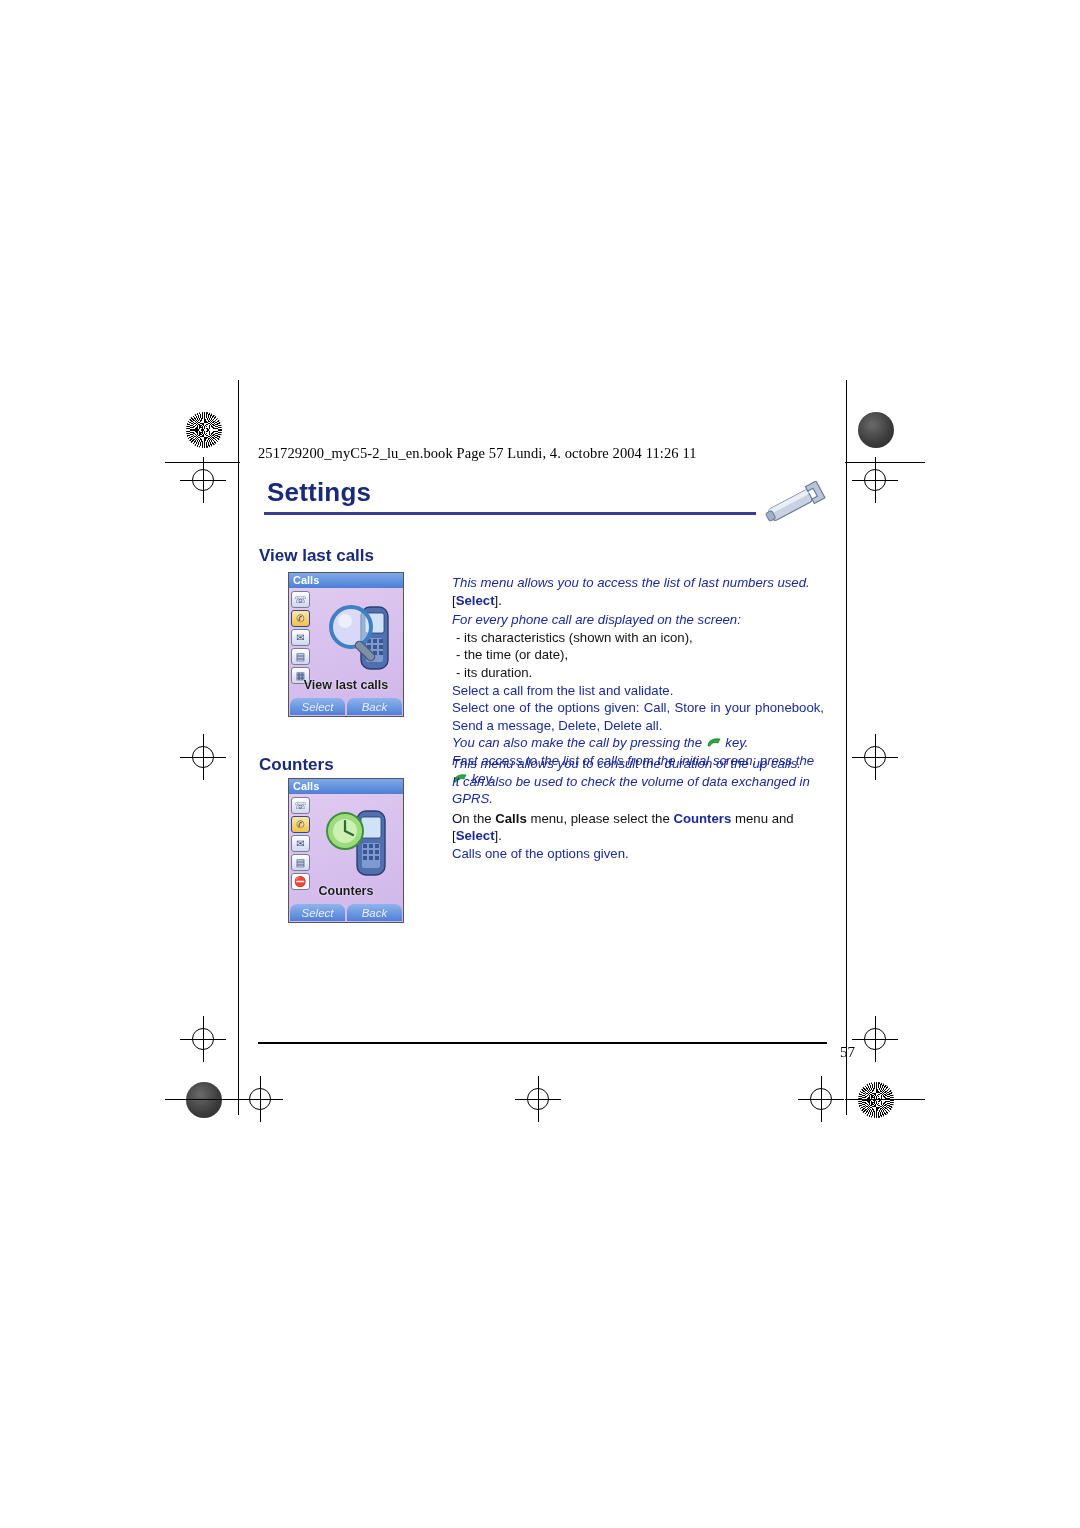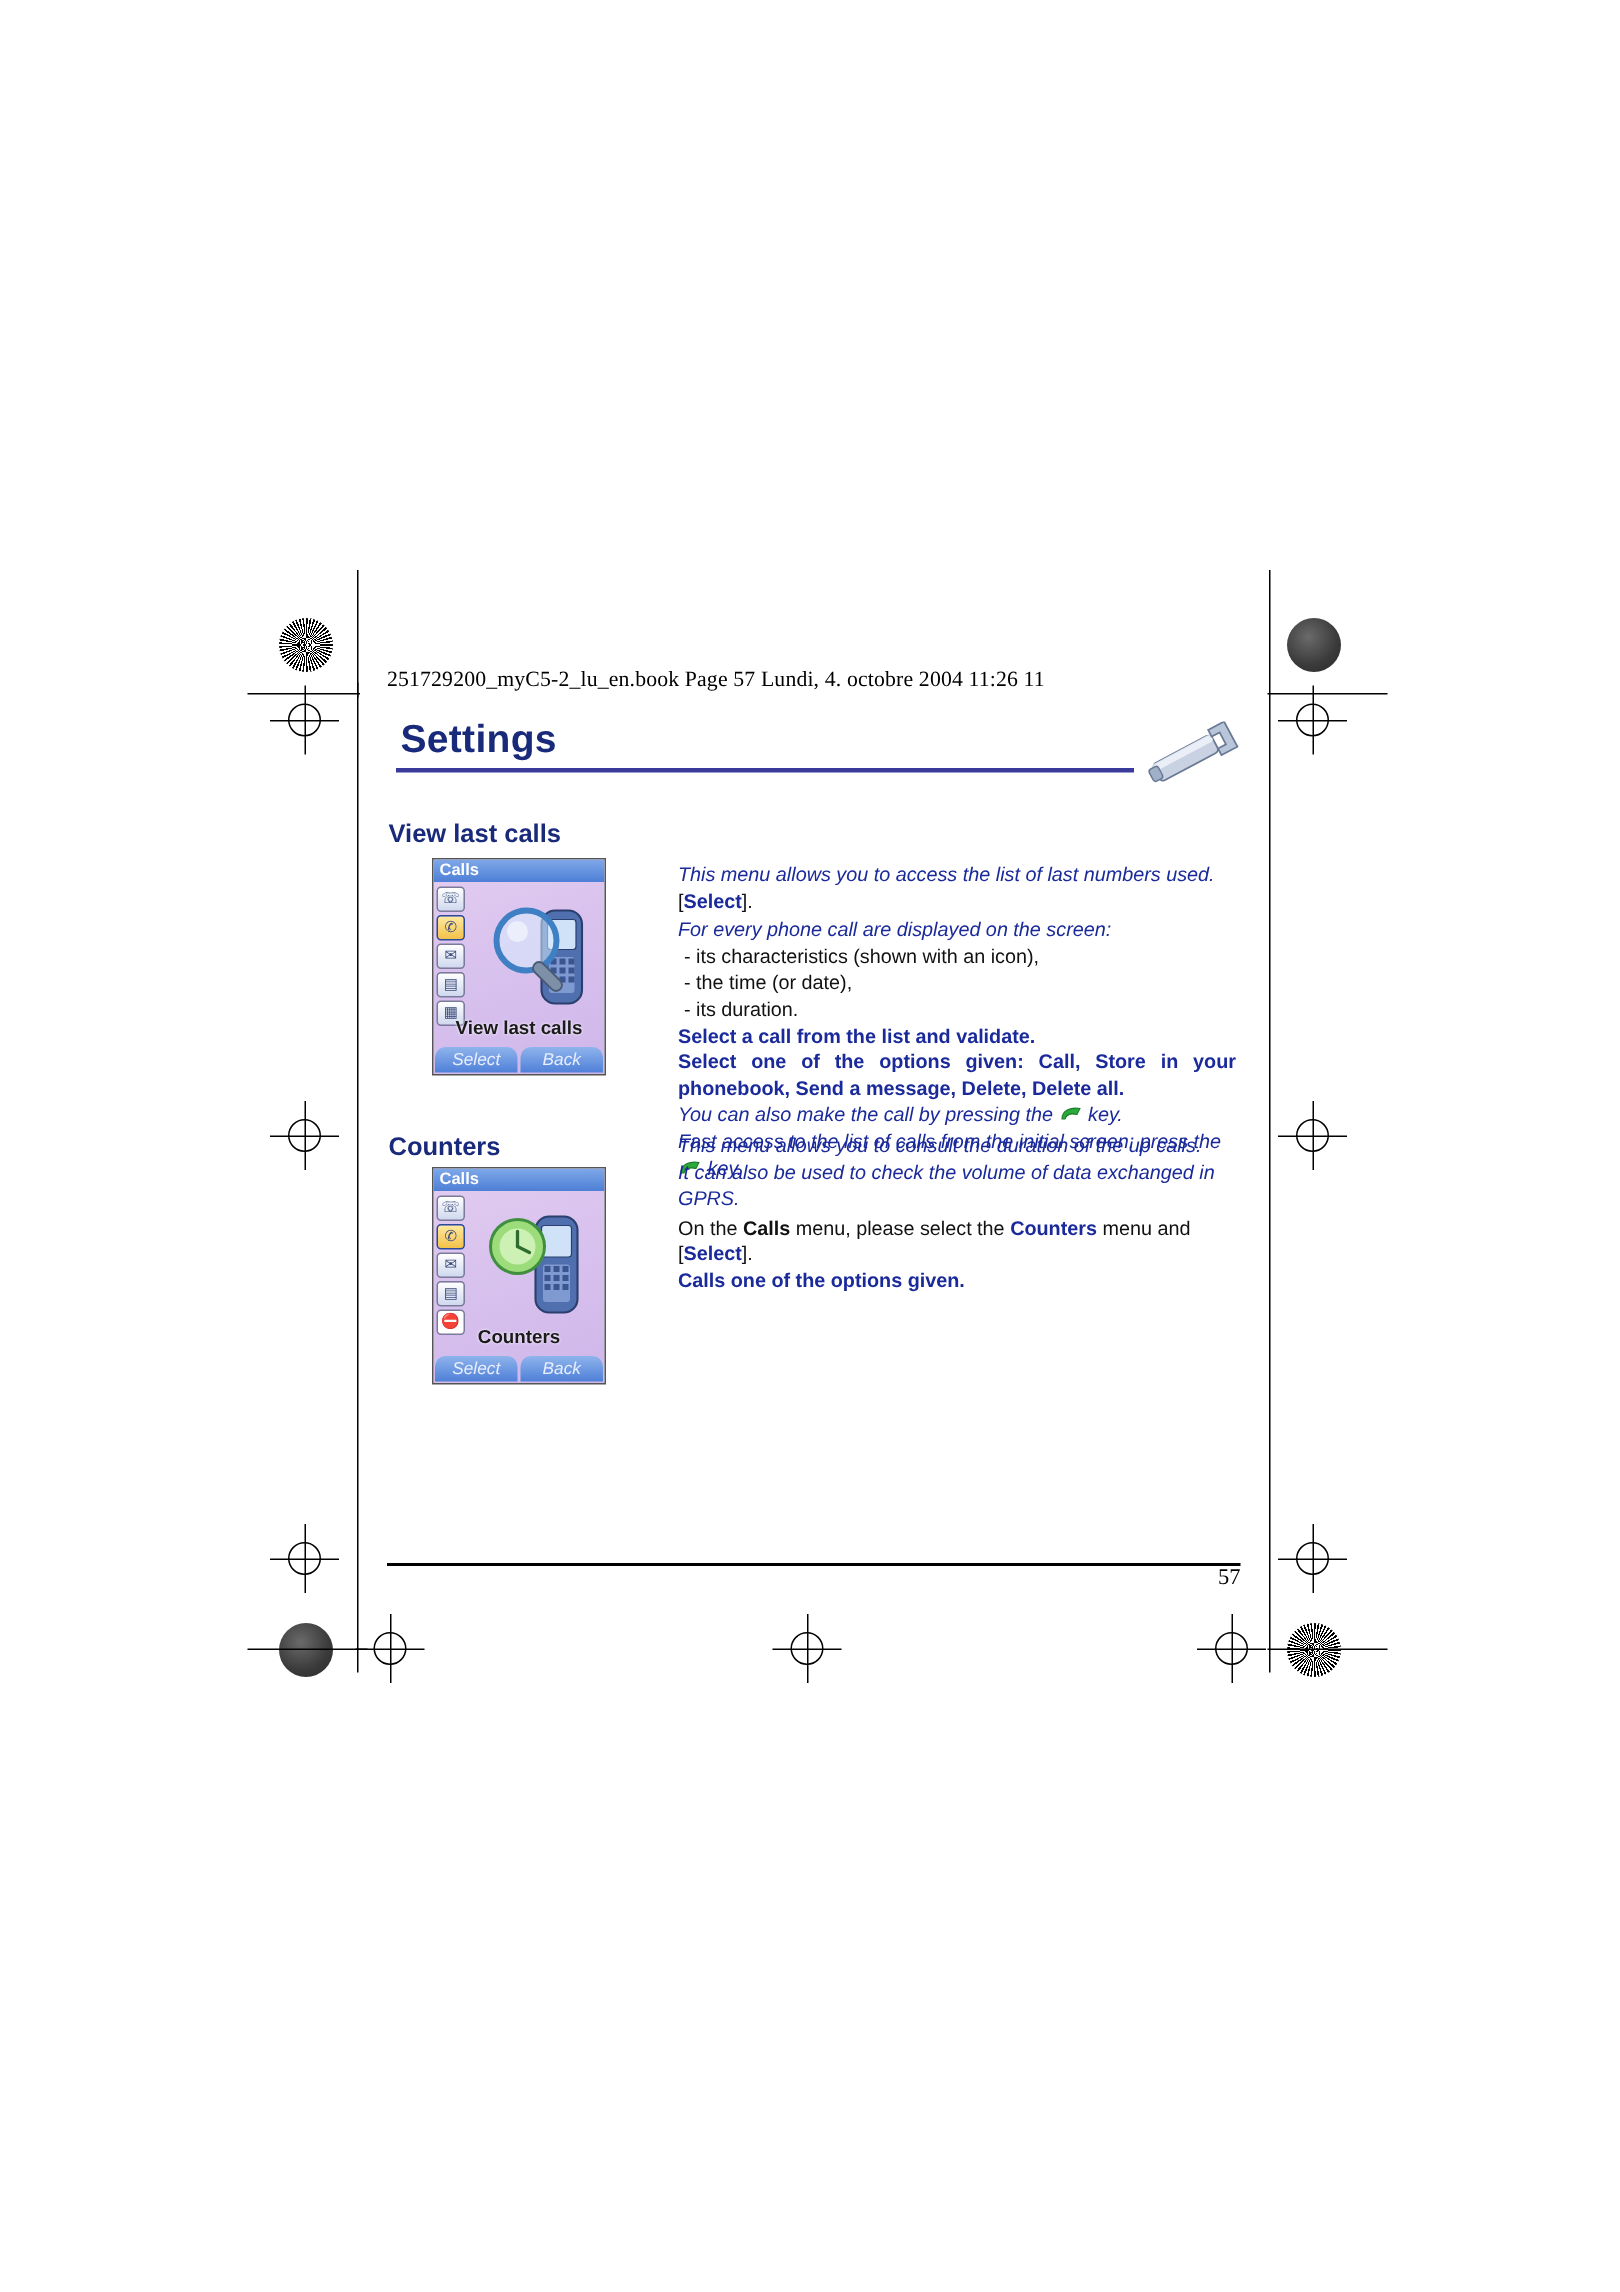--- a/index.html
+++ b/index.html
@@ -217,7 +217,6 @@
   }
   .blue {
     color: #1a2a9a;
-    font-weight: bold;
   }
   .b { font-weight: bold; }
   .just { text-align: justify; }

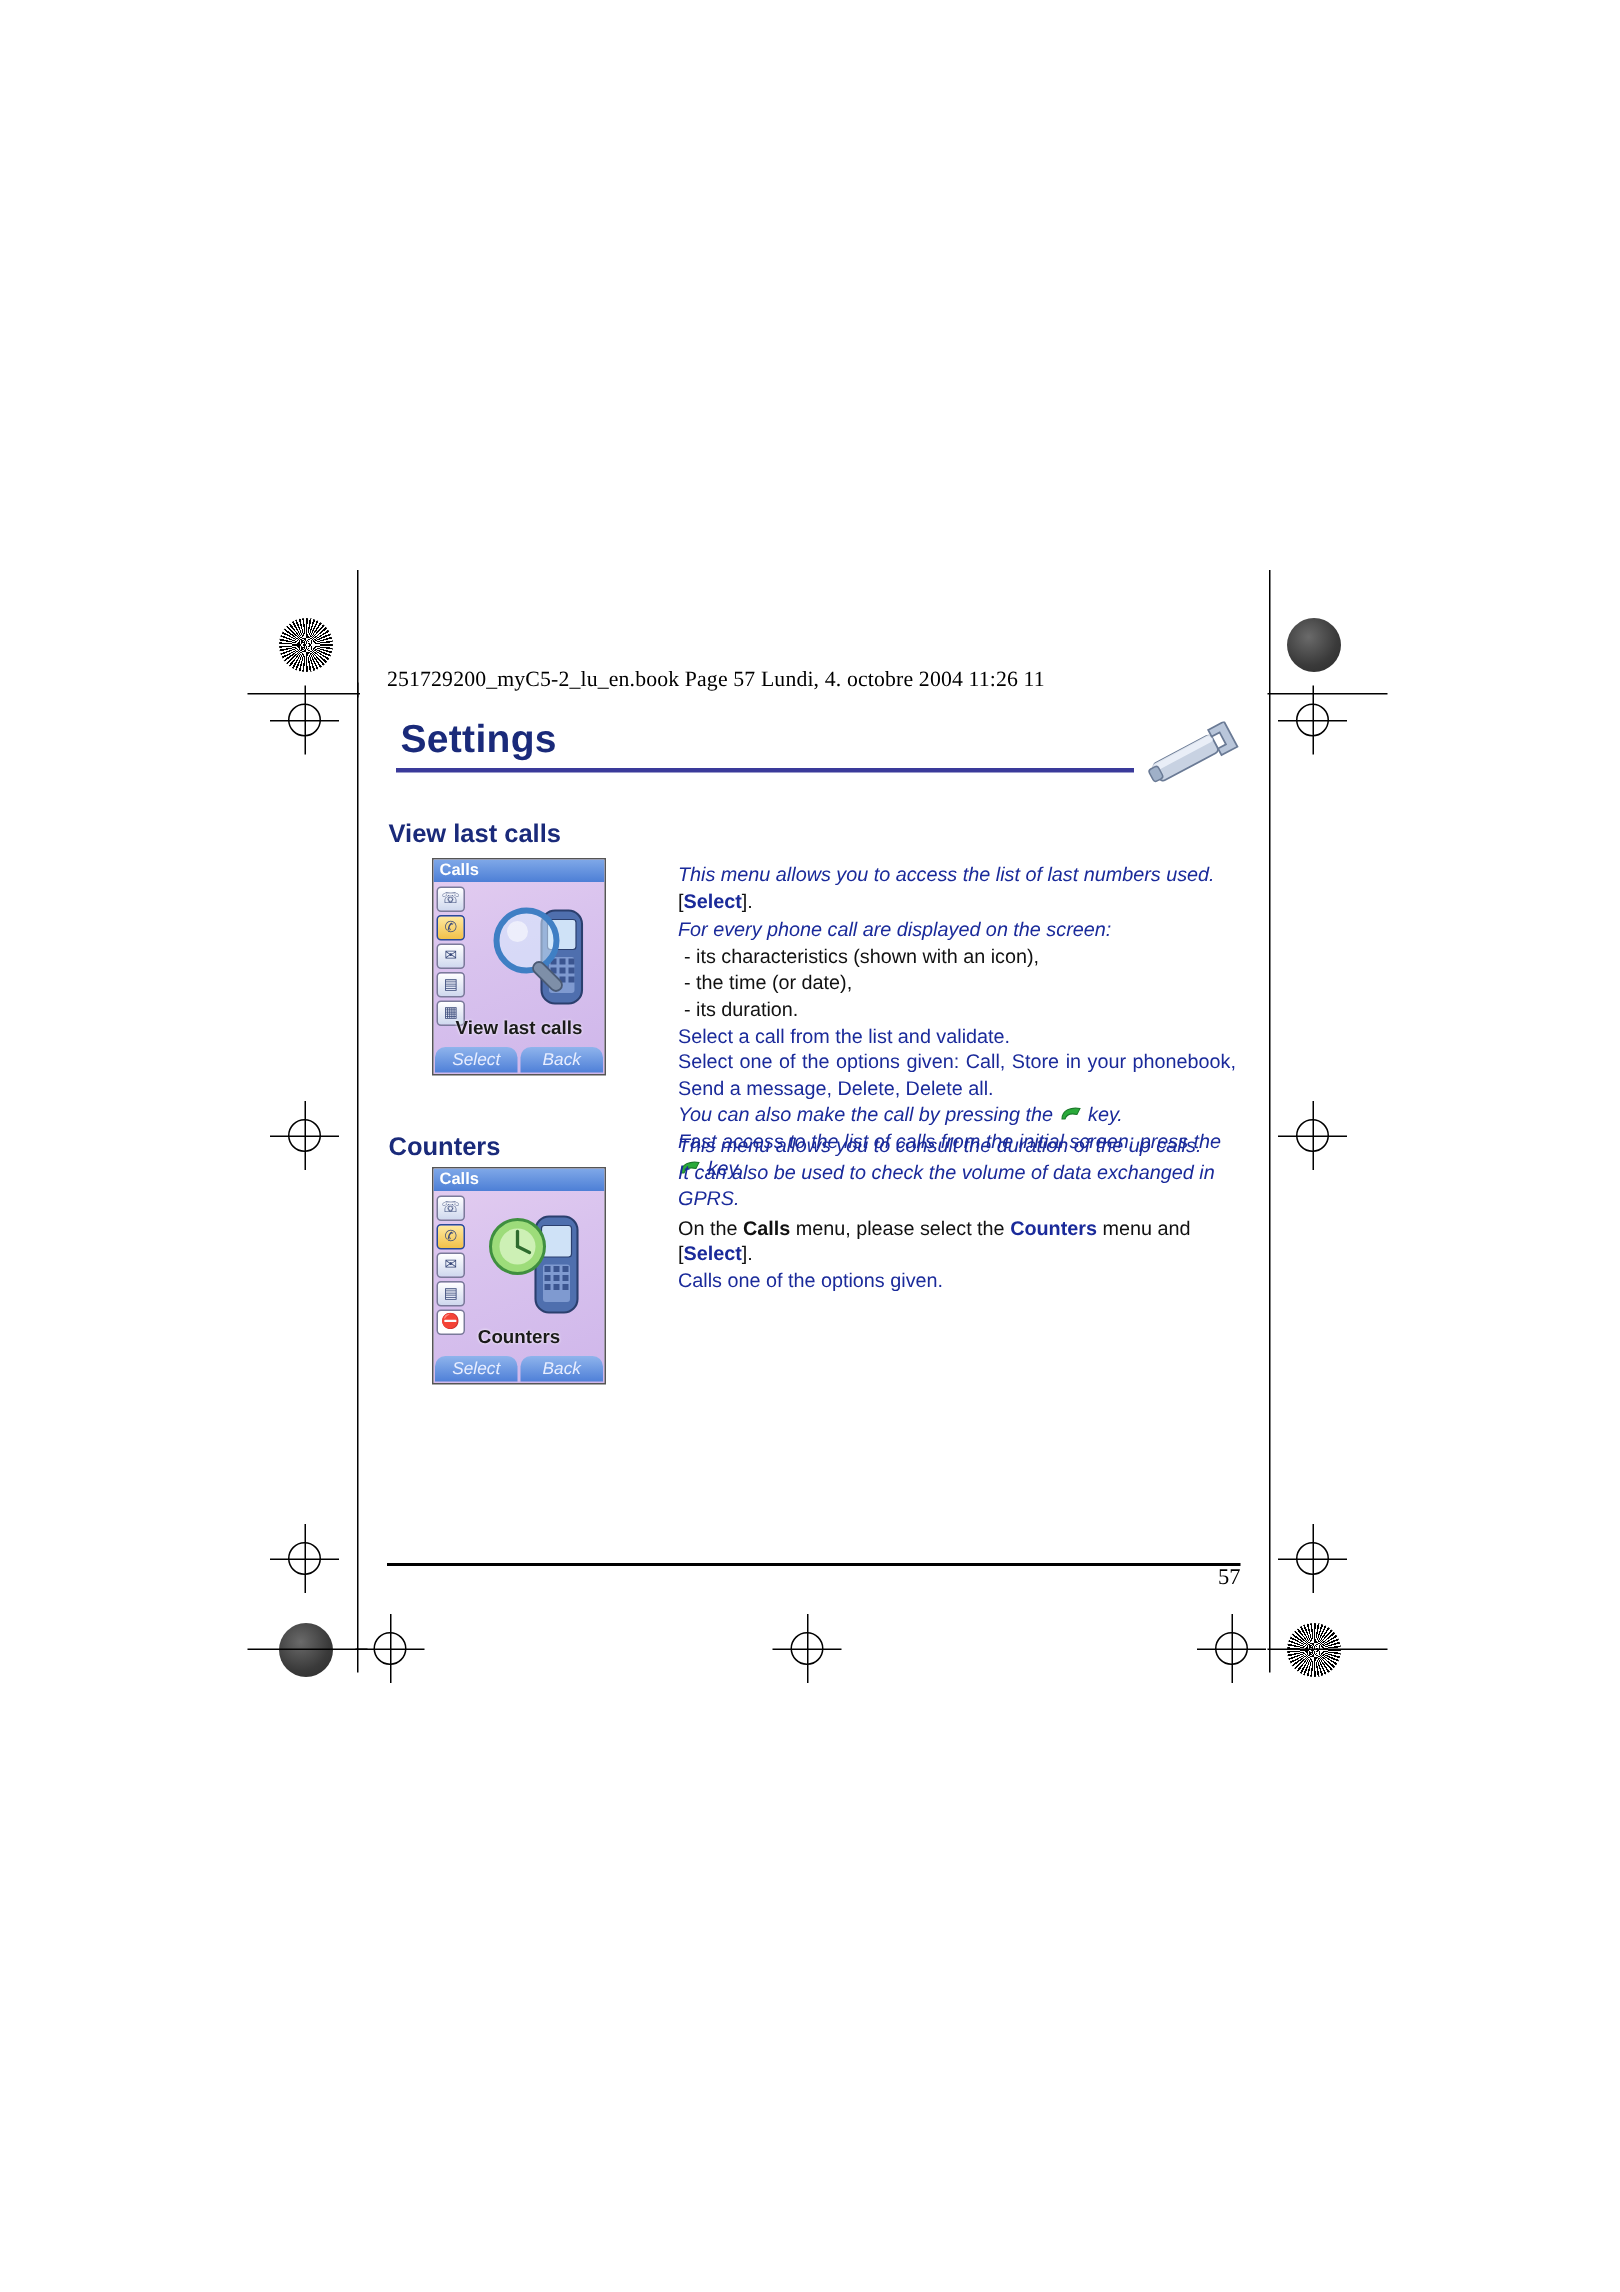--- a/index.html
+++ b/index.html
@@ -251,7 +251,7 @@
   }
   .page-no {
     position: absolute;
-    left: 812px;
+    left: 840px;
     top: 1044px;
     font-size: 15px;
     color: #000;

